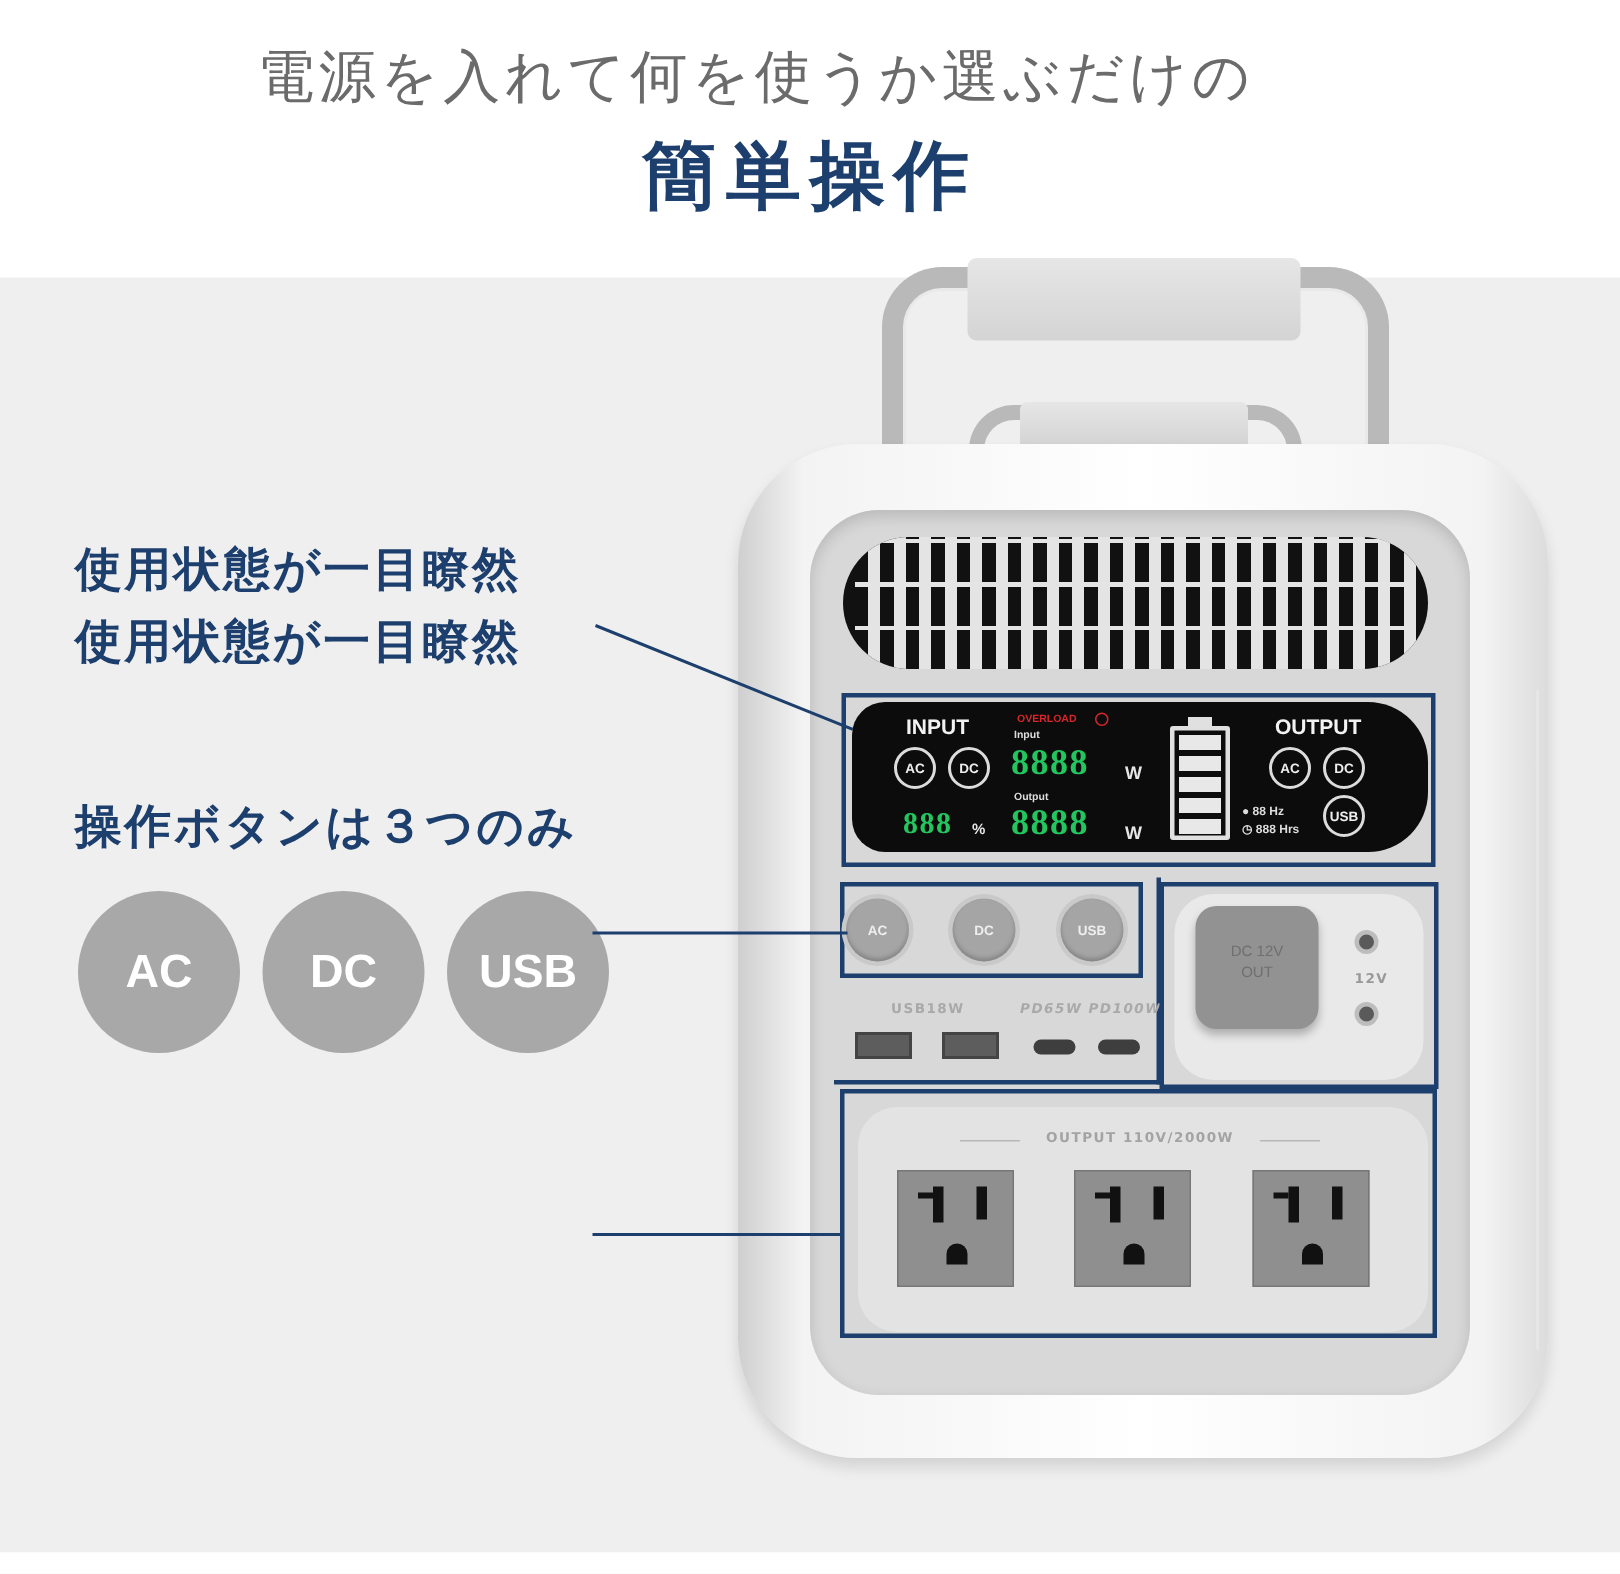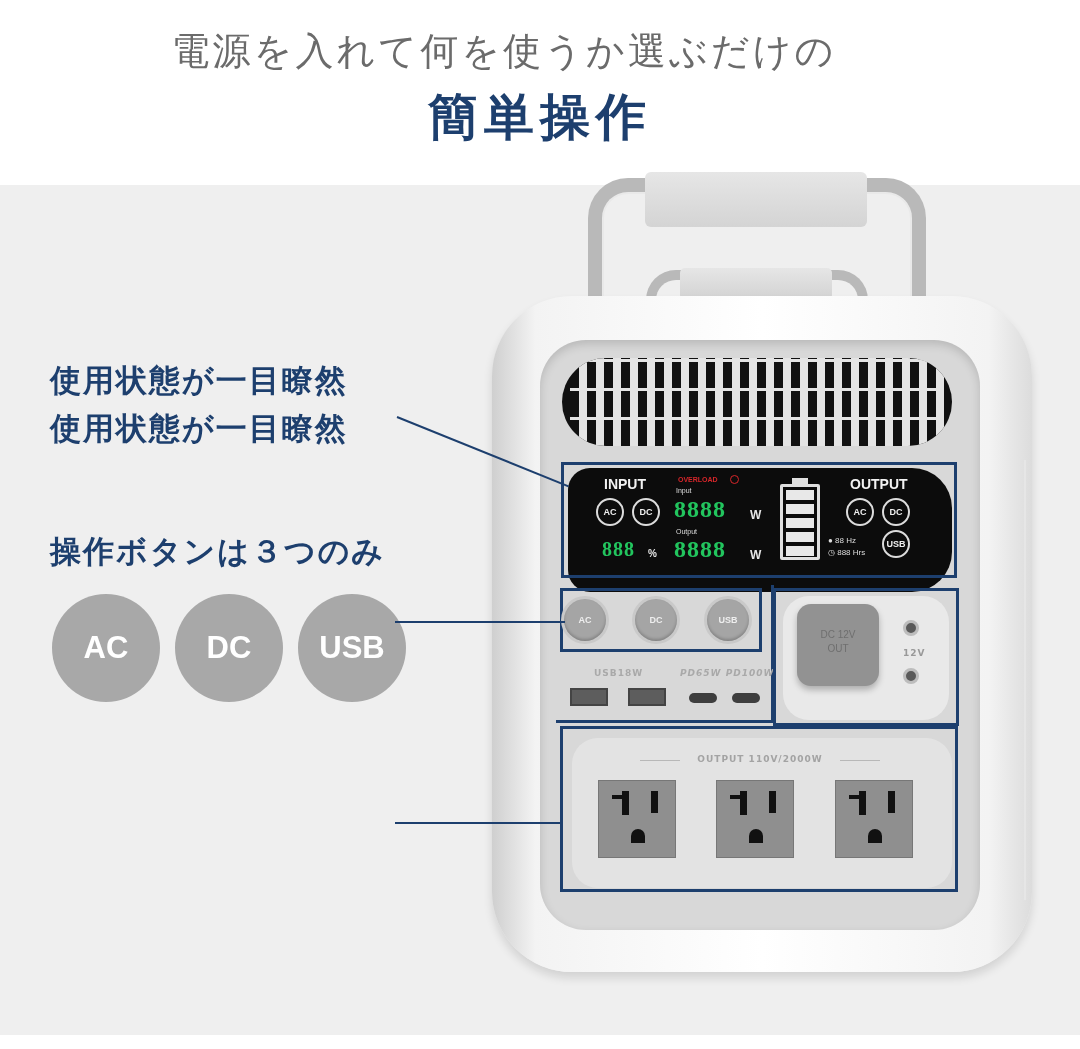--- a/index.html
+++ b/index.html
@@ -55,7 +55,7 @@
       repeating-linear-gradient(0deg, transparent 0 26px, #e4e4e4 26px 29px); }
 
   
-  .lcd { position: absolute; left: 568px; top: 468px; width: 384px; height: 124px; background: #0c0c0c;
+  .lcd { position: absolute; left: 568px; top: 468px; width: 384px; height: 100px; background: #0c0c0c;
     border-radius: 22px 40px 40px 22px; color: #eaeaea; font-family: "Liberation Sans", sans-serif; }
   .lcd-frame { position: absolute; left: 561px; top: 462px; width: 396px; height: 116px; border: 3px solid #1d3f6e; }
   .lcd-label { position: absolute; font-weight: bold; font-size: 14px; color: #f2f2f2; }

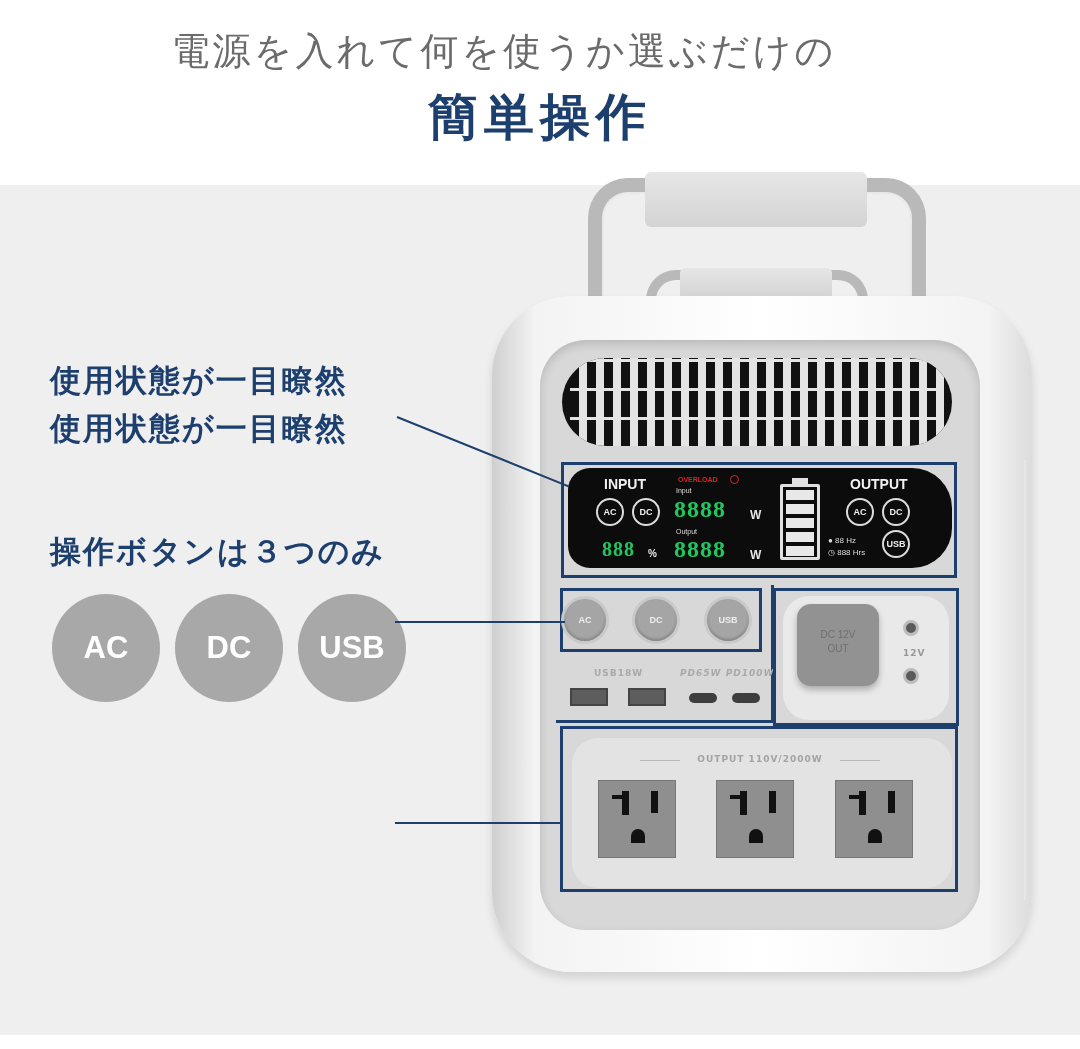--- a/index.html
+++ b/index.html
@@ -63,7 +63,7 @@
     font-size: 9px; font-weight: bold; display: flex; align-items: center; justify-content: center; color: #eee; }
   .seg { position: absolute; font-family: Liberation Serif, serif; font-weight: bold; color: #22c55e; letter-spacing: 1px; }
   .unit { position: absolute; font-weight: bold; color: #e6e6e6; font-size: 12px; }
-  .tiny { position: absolute; font-size: 7px; color: #ddd; font-weight: normal; }
+  .tiny { position: absolute; font-size: 7px; color: #ddd; font-weight: bold; }
   .overload { position: absolute; font-size: 7px; color: #d7262a; font-weight: bold; }
   .warn { position: absolute; width: 9px; height: 9px; border: 1px solid #d7262a; border-radius: 50%; }
   .battery { position: absolute; left: 212px; top: 16px; width: 40px; height: 76px; border: 3px solid #e0e0e0; border-radius: 2px; }

